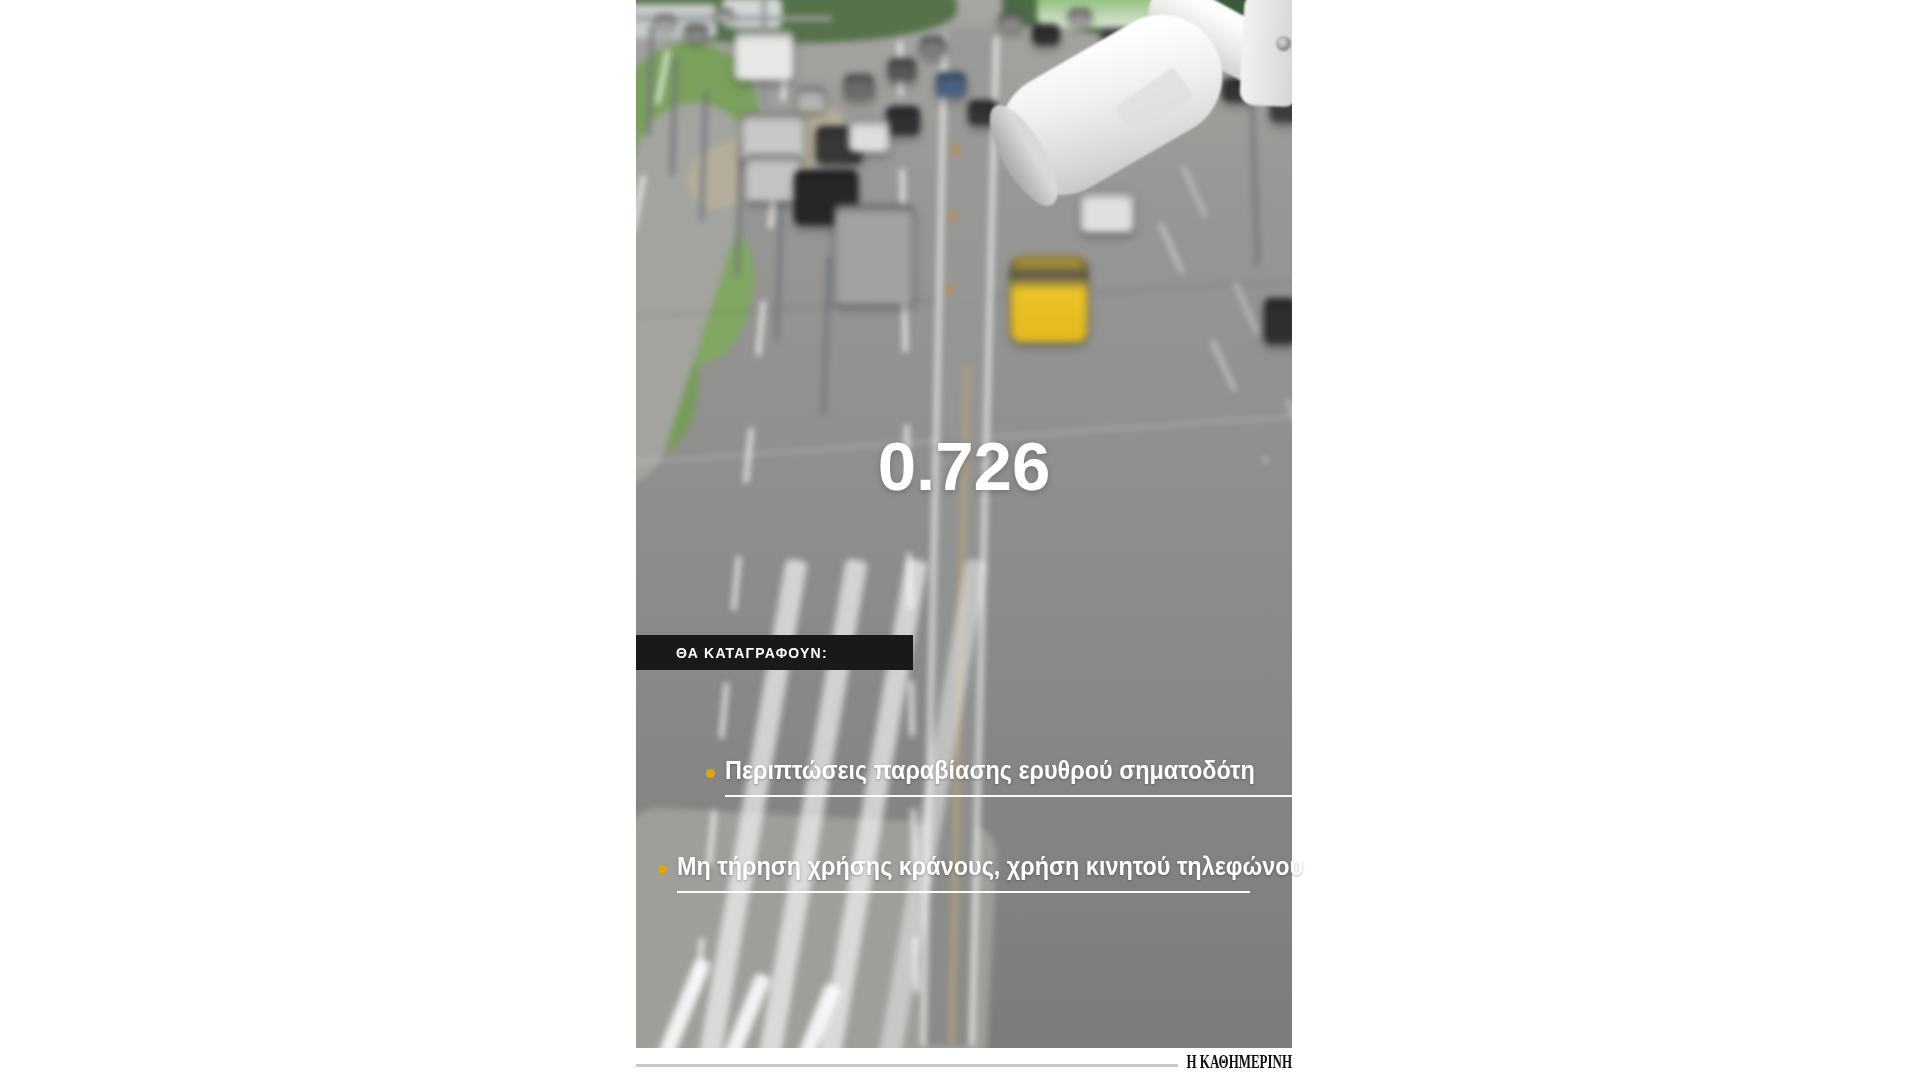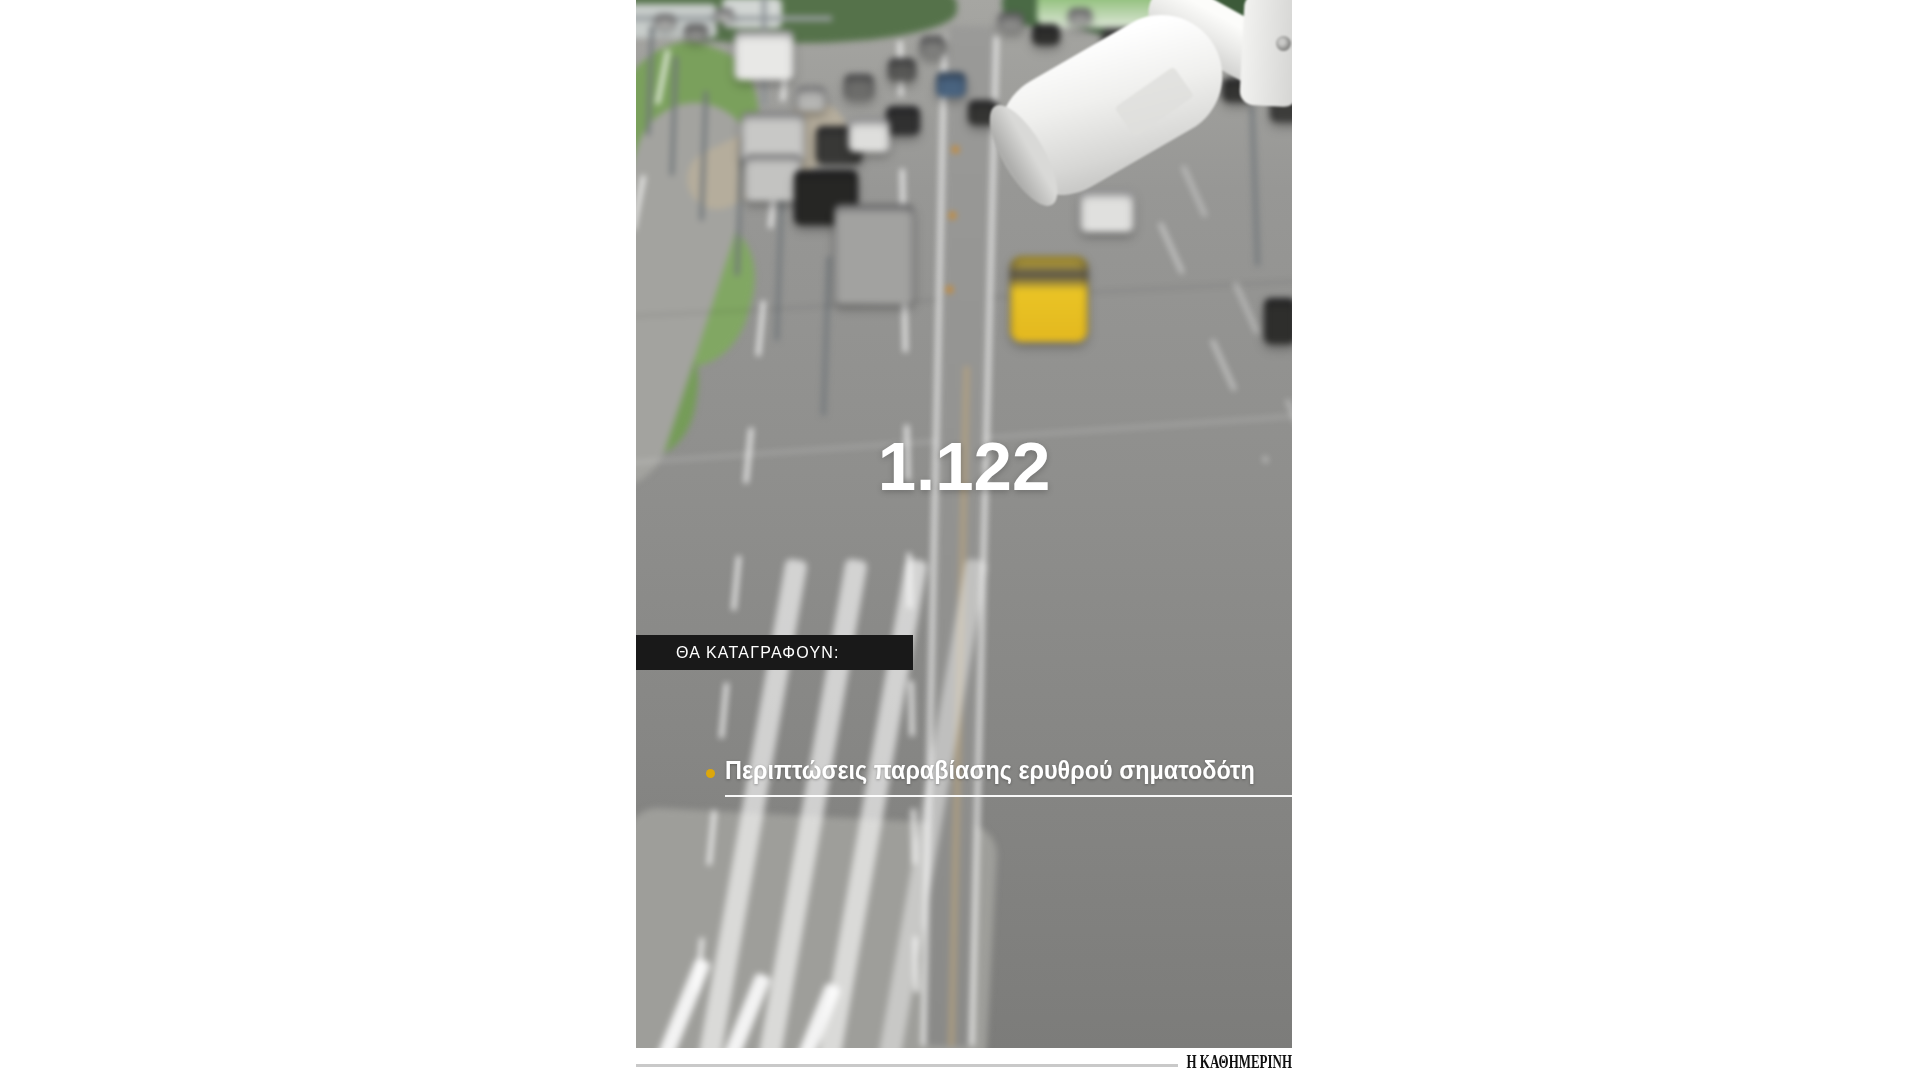--- a/index.html
+++ b/index.html
@@ -179,7 +179,7 @@
     </div>
   </div>
 
-  <div class="stat-value">1.122</div>
+  <div class="stat-value">0.726</div>
 
   <div class="list-header">
     <span>ΘΑ ΚΑΤΑΓΡΑΦΟΥΝ:</span>

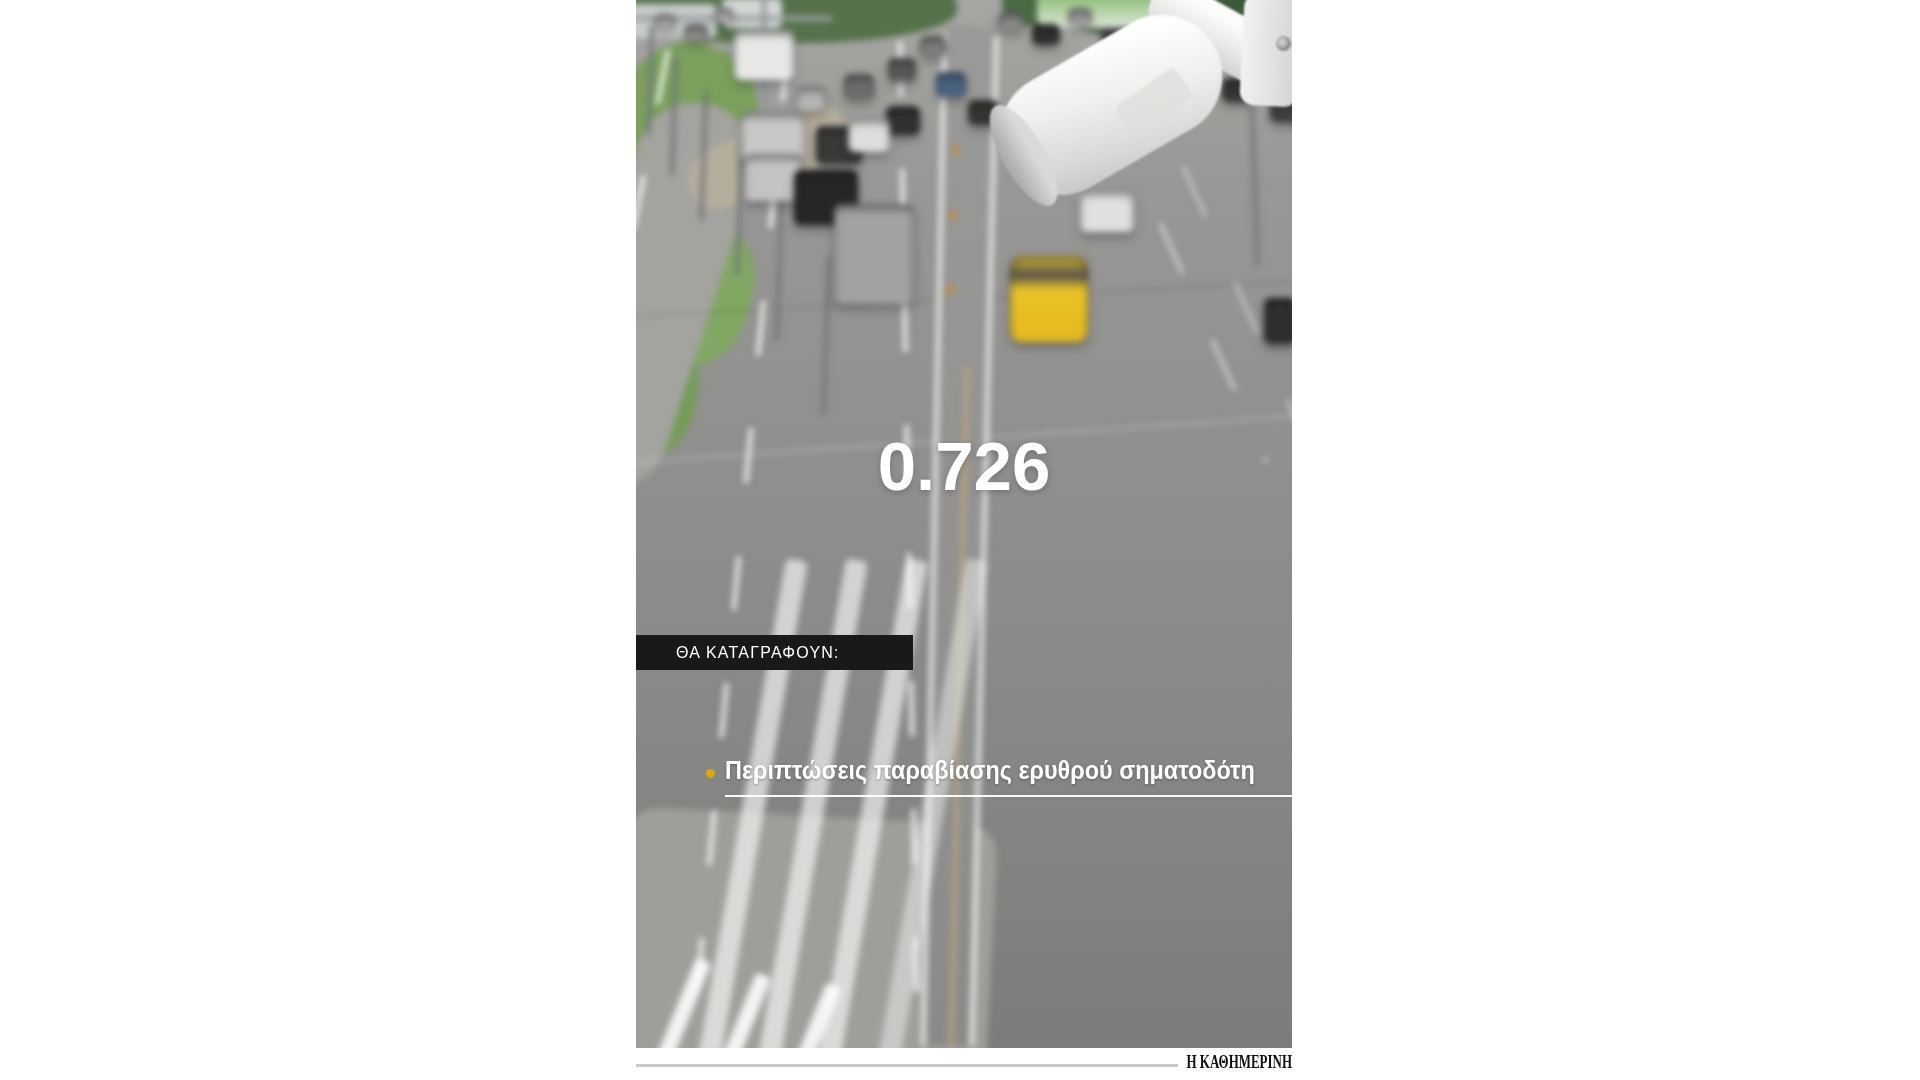--- a/index.html
+++ b/index.html
@@ -54,7 +54,7 @@
 
   .list-header{position:absolute;left:0;top:635px;width:277px;height:35px;
     background:#191919;display:flex;align-items:center;box-sizing:border-box;padding-left:40px;}
-  .list-header span{color:#fff;font-size:16px;font-weight:400;letter-spacing:1.2px;white-space:nowrap;}
+  .list-header span{color:#fff;font-size:14px;font-weight:700;letter-spacing:1.2px;white-space:nowrap;}
 
   .points{position:absolute;left:0;top:688px;width:656px;height:320px;margin:0;padding:0;list-style:none;}
   .points li{position:absolute;left:0;width:656px;height:53px;}

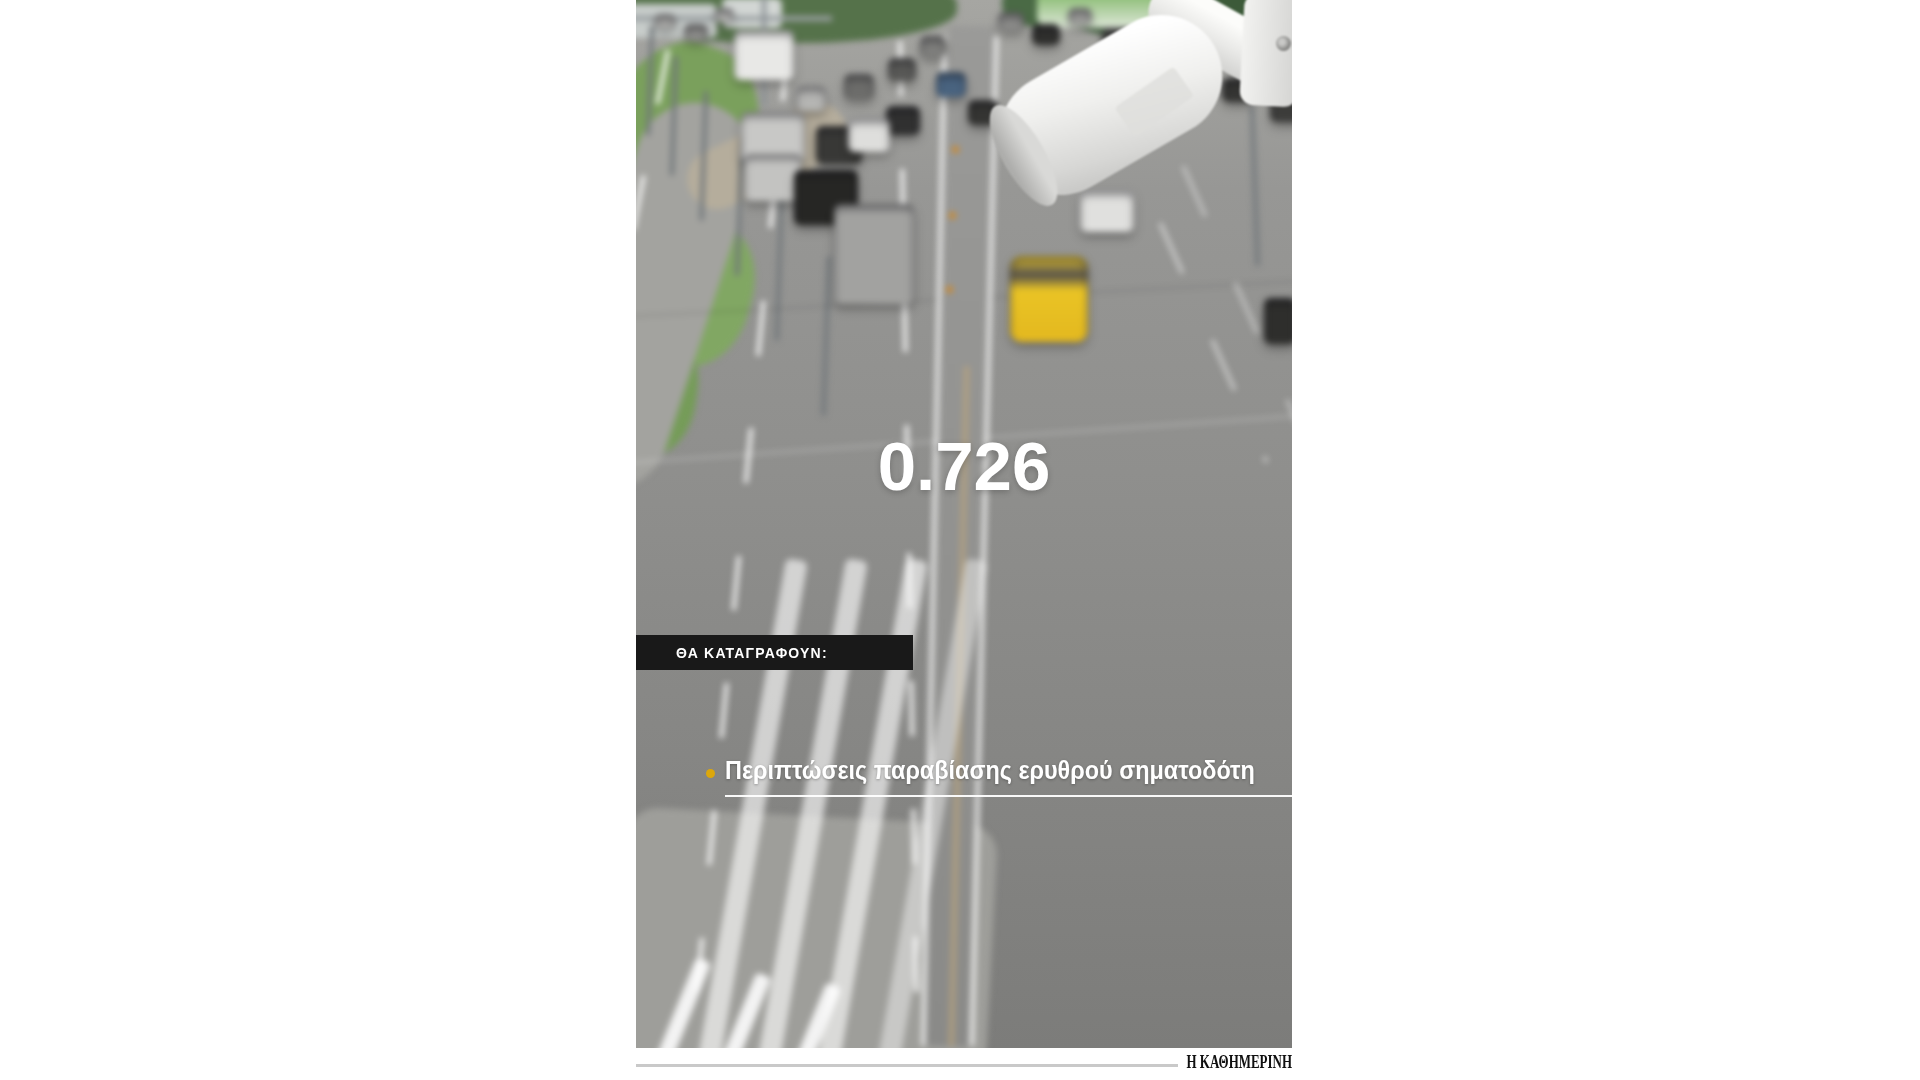--- a/index.html
+++ b/index.html
@@ -191,6 +191,11 @@
       <span class="txt">Περιπτώσεις παραβίασης ερυθρού σηματοδότη</span>
       <span class="sep"></span>
     </li>
+    <li class="row3">
+      <span class="bullet"></span>
+      <span class="txt">Μη τήρηση χρήσης κράνους, χρήση κινητού τηλεφώνου</span>
+      <span class="sep"></span>
+    </li>
   </ul>
 
   <div class="footer-rule"></div>

